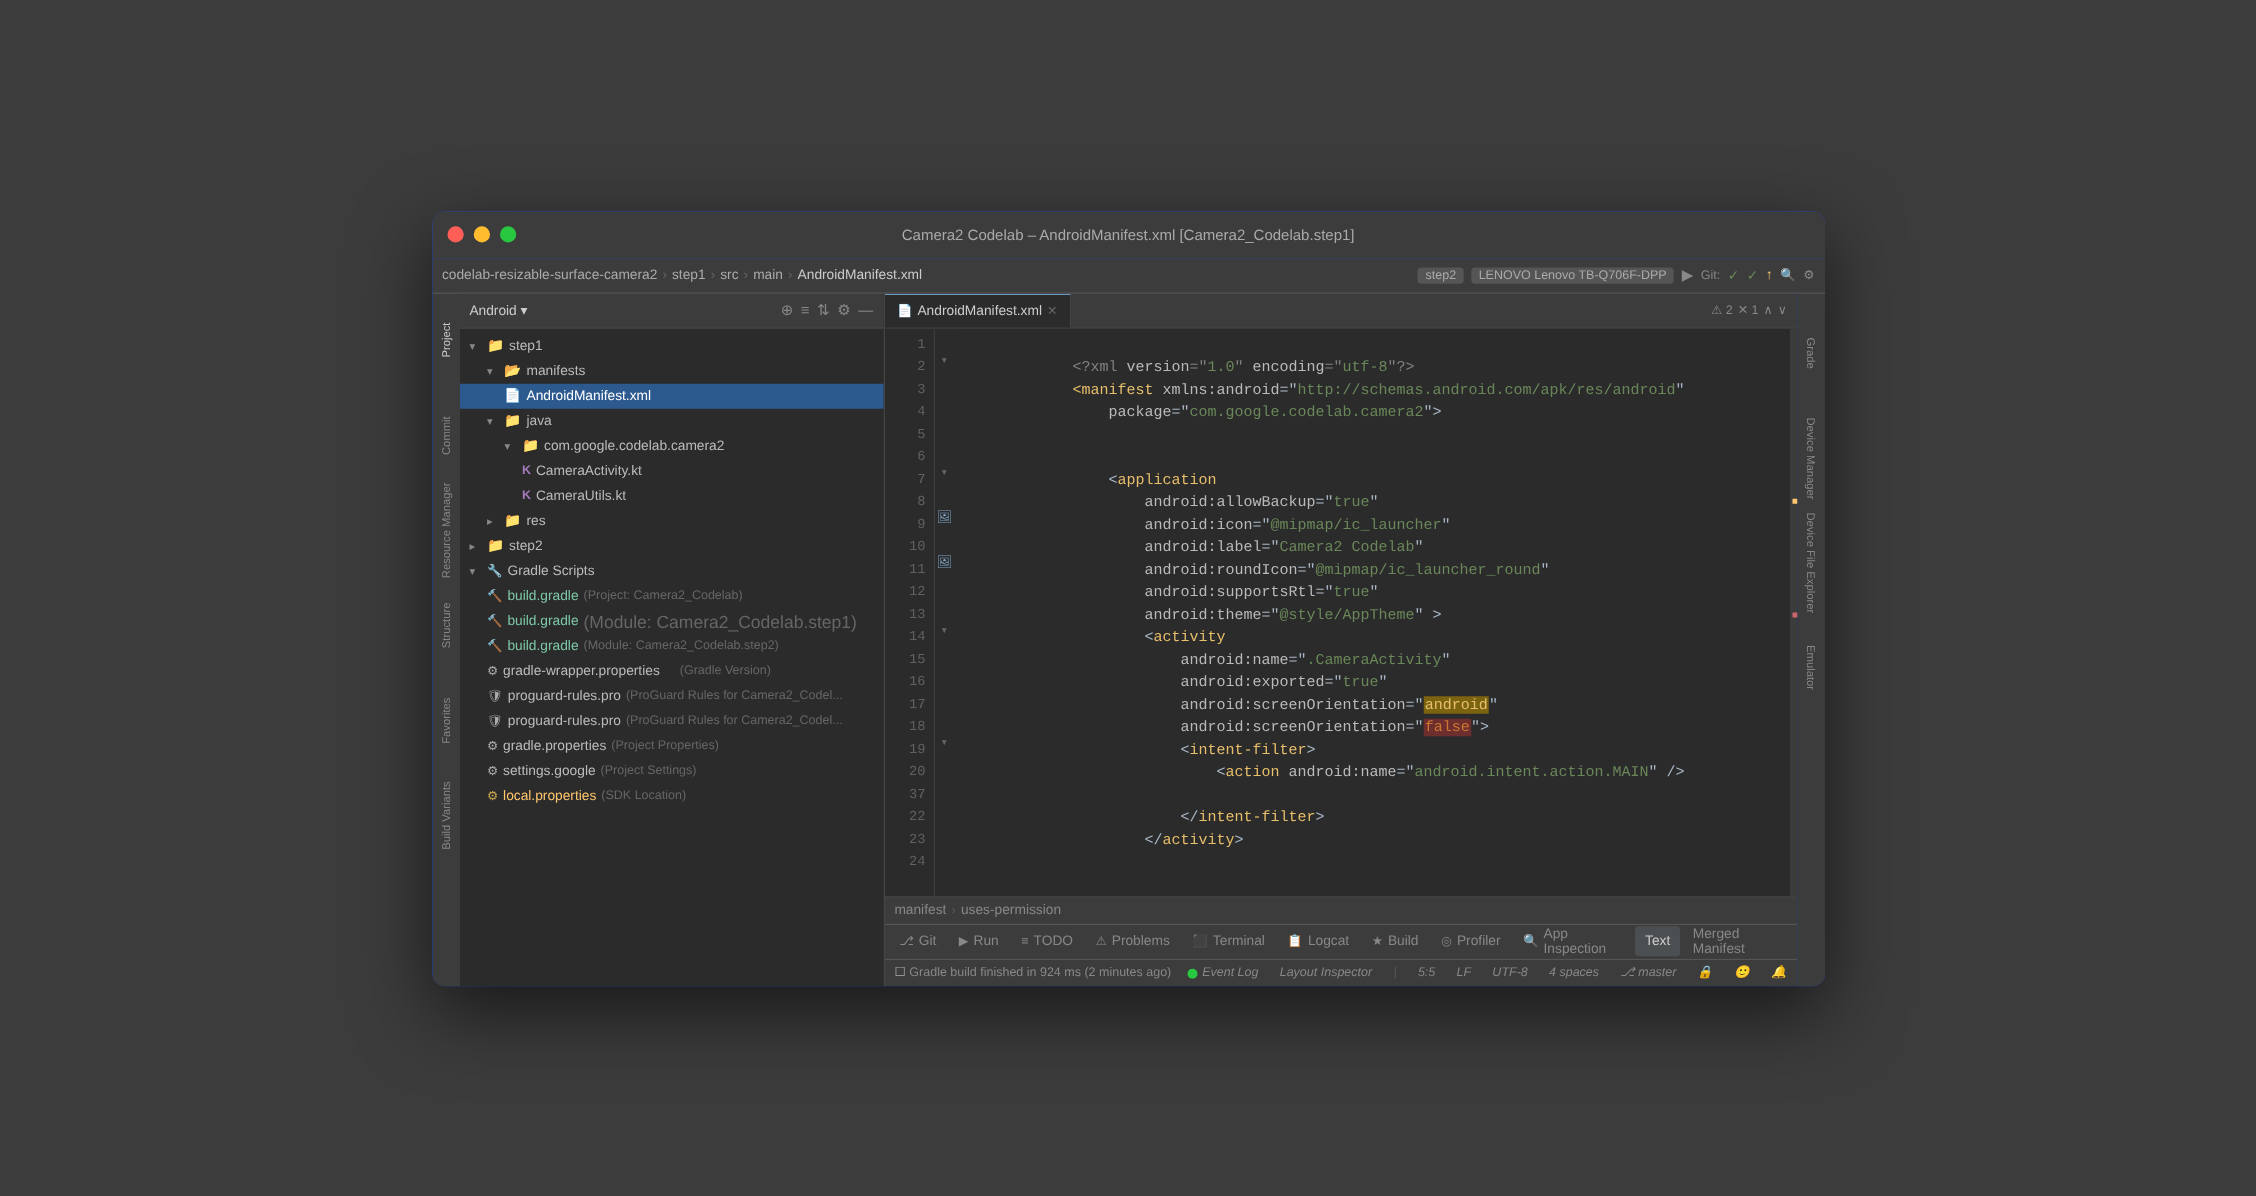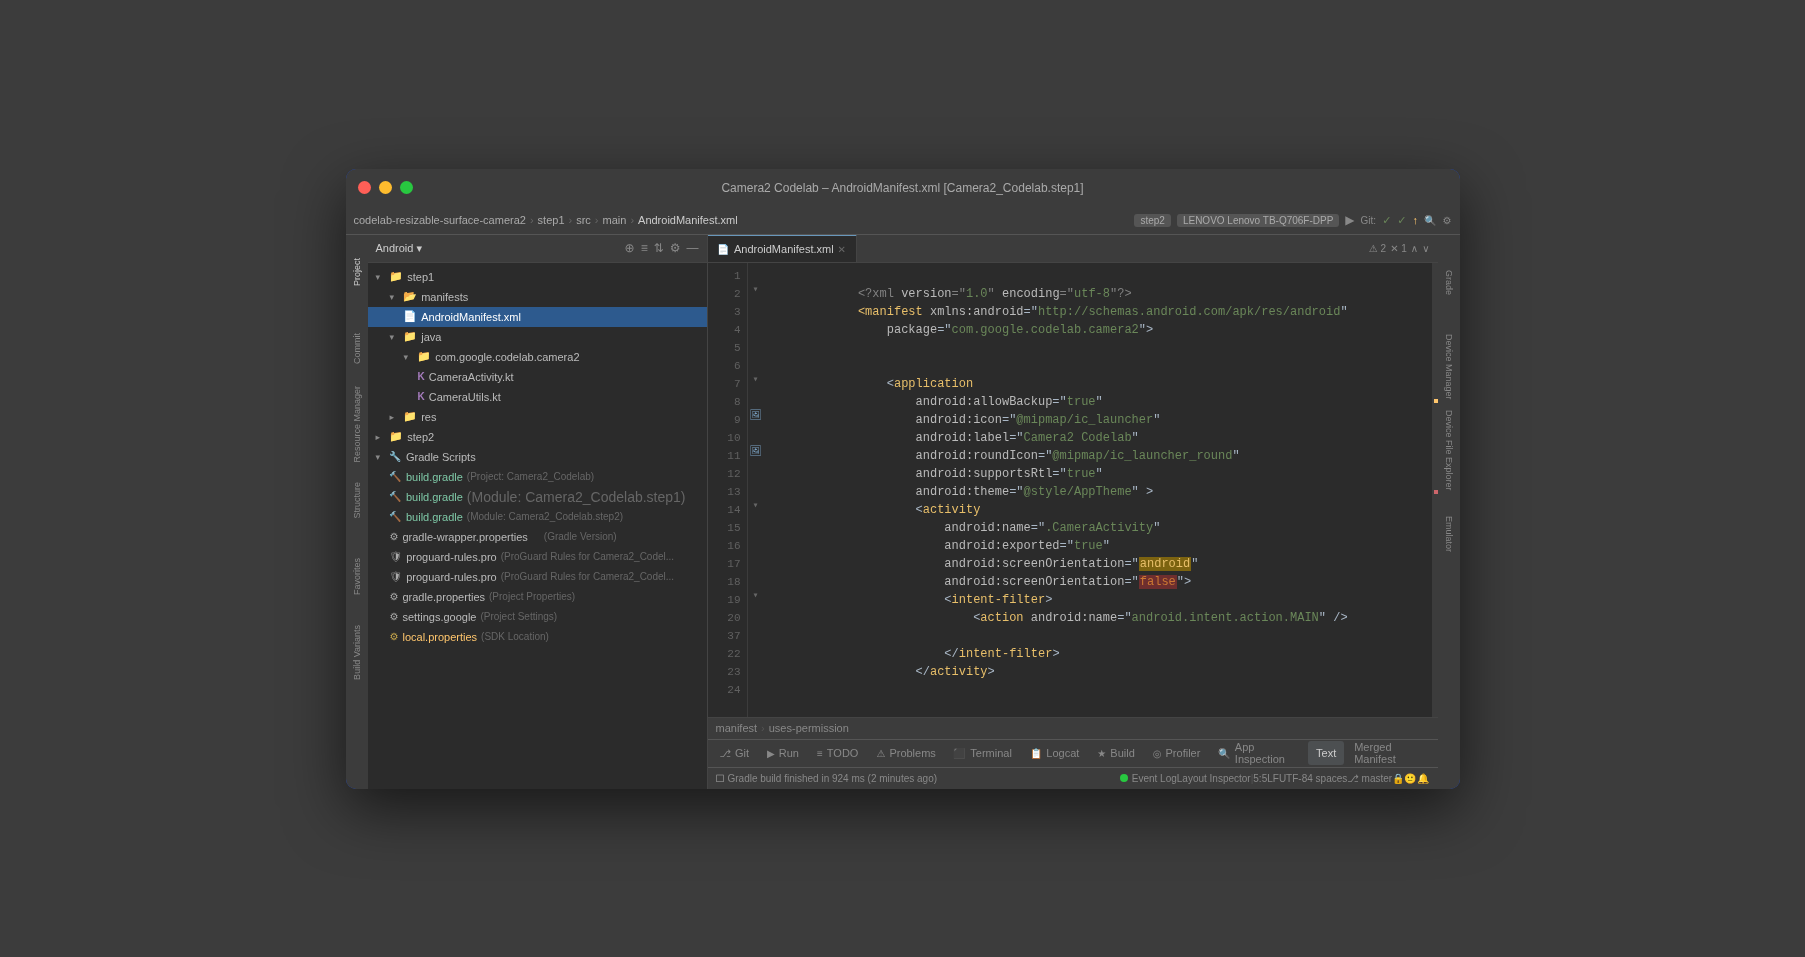--- a/index.html
+++ b/index.html
@@ -309,7 +309,7 @@
     }
     .status-item { display: flex; align-items: center; gap: 3px; }
     .status-sep { color: #555; }
-    .status-right { margin-left: auto; display: flex; gap: 0; align-items: flex-end; }
+    .status-right { margin-left: auto; display: flex; gap: 17px; align-items: flex-end; font-style: italic; }
     .event-log-btn {
       display: flex;
       align-items: center;

